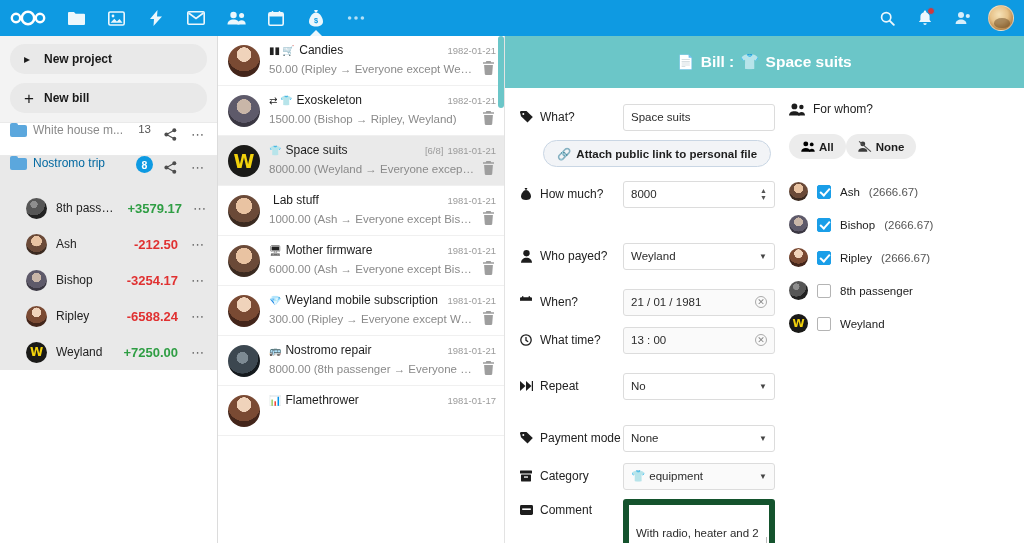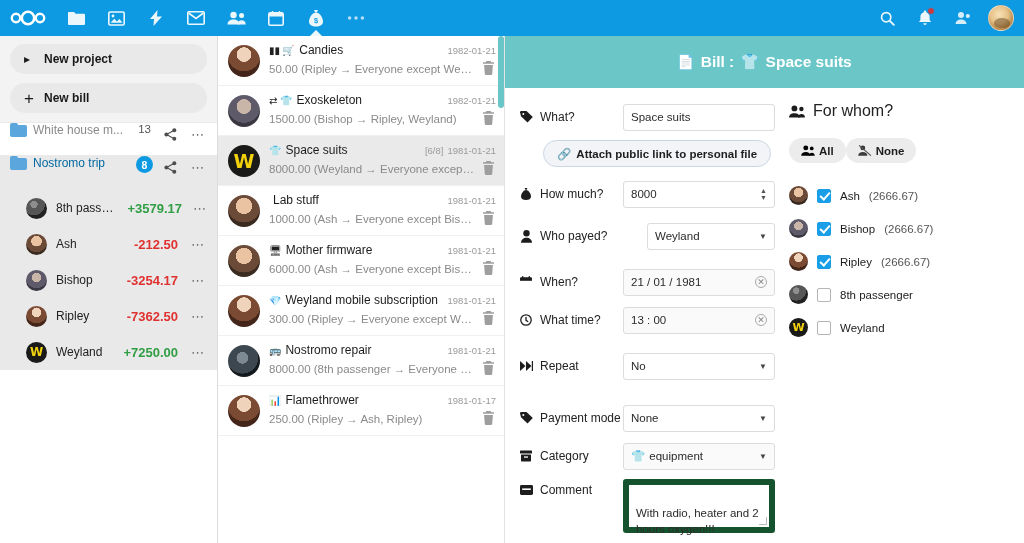--- a/index.html
+++ b/index.html
@@ -182,7 +182,7 @@
   .frow.tall { align-items: flex-start; }
   .frow.tall .flabel { padding-top: 4px; }
 
-  .who-head { display:flex; align-items:center; gap: 8px; font-size: 16px; margin-bottom: 18px; }
+  .who-head { display:flex; align-items:center; gap: 8px; font-size: 12px; margin-bottom: 18px; }
   .who-head svg { fill:#1d1d1d; display:block; }
   .allnone { display:flex; margin-bottom: 16px; }
   .pill {

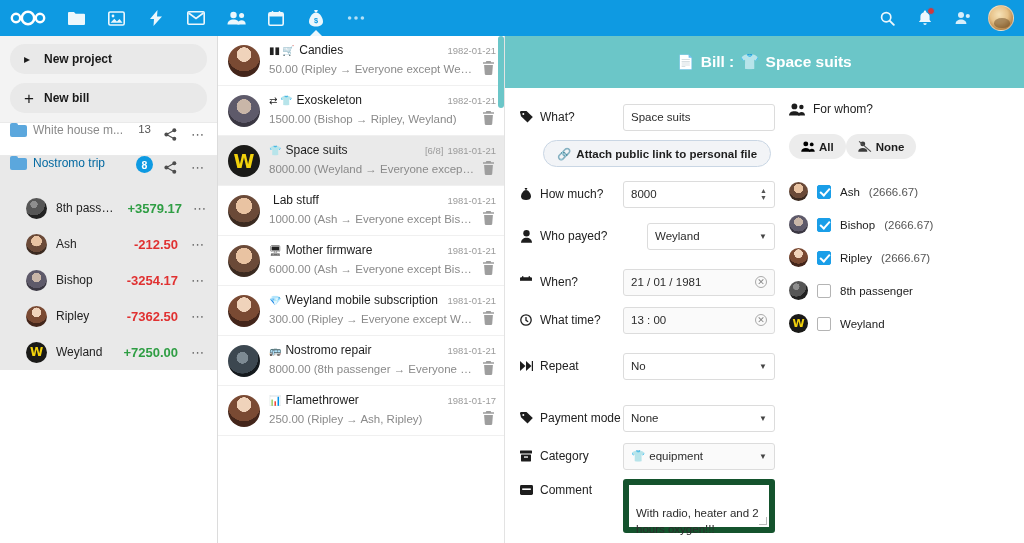--- a/index.html
+++ b/index.html
@@ -600,7 +600,7 @@
             </span>
           </div>
 
-          <div class="frow" style="margin-top:12px;gap:24px;">
+          <div class="frow" style="margin-top:32px;">
             <span class="flabel">
               <span class="fi">
                 <svg width="11" height="13" viewBox="0 0 11 13">

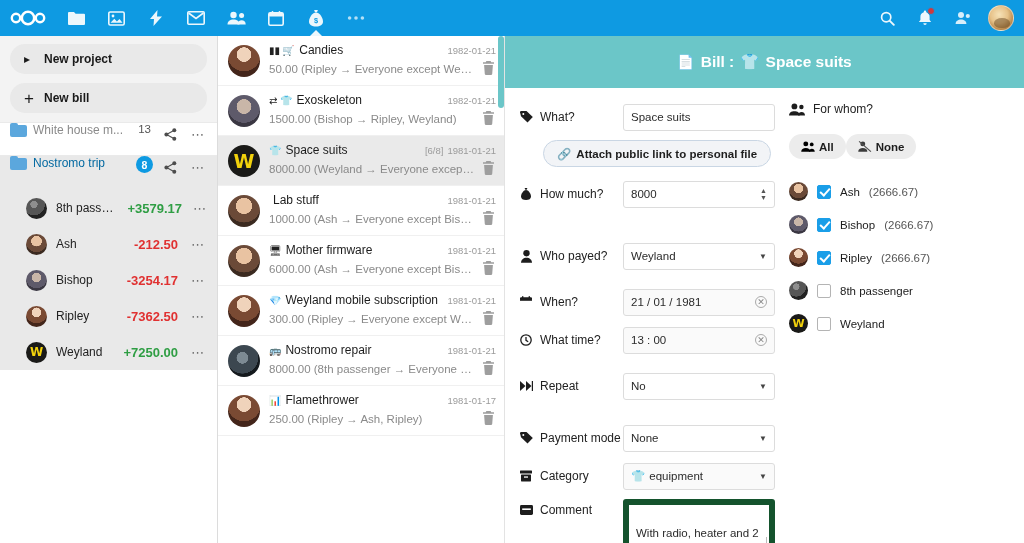--- a/index.html
+++ b/index.html
@@ -376,7 +376,7 @@
       <div class="mem-row">
         <span class="mem-av av-ripley"></span>
         <span class="mem-name">Ripley</span>
-        <span class="bal neg">-7362.50</span>
+        <span class="bal neg">-6588.24</span>
         <span class="ico-btn dots">⋯</span>
       </div>
       <div class="mem-row">

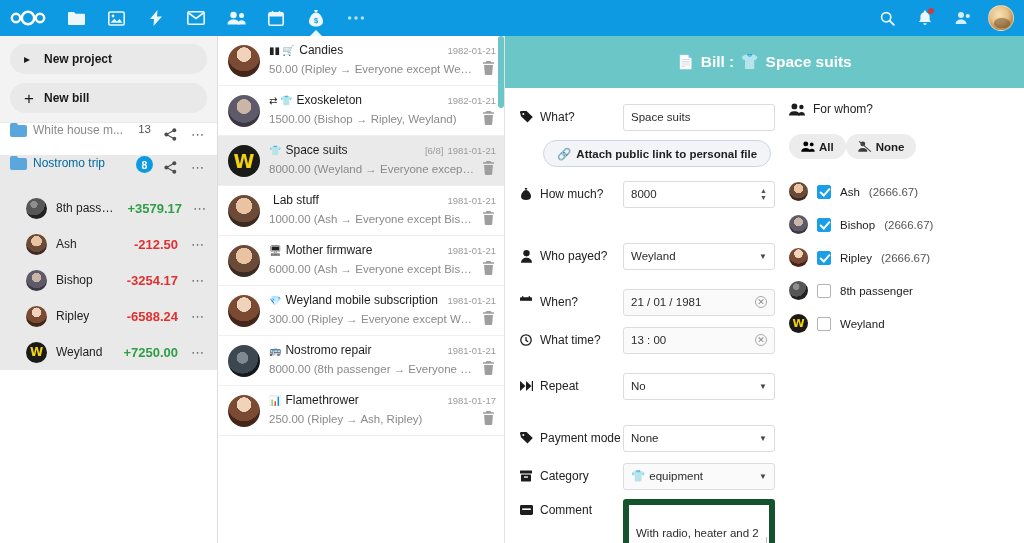--- a/index.html
+++ b/index.html
@@ -533,14 +533,6 @@
             <span class="bill-title">Flamethrower</span>
             <span class="bill-date">1981-01-17</span>
           </div>
-          <div class="bill-sub">
-            <span class="bill-what">250.00 (Ripley → Ash, Ripley)</span>
-            <span class="trash">
-              <svg width="13" height="14" viewBox="0 0 13 14">
-                  <path d="M4.4 0h4.2l.7 1.3H12v1.5H1V1.3h2.7zM2.1 3.9h8.8l-.7 9.2a.9.9 0 01-.9.8H3.7a.9.9 0 01-.9-.8z"></path>
-                </svg>
-            </span>
-          </div>
         </div>
       </div>
 

